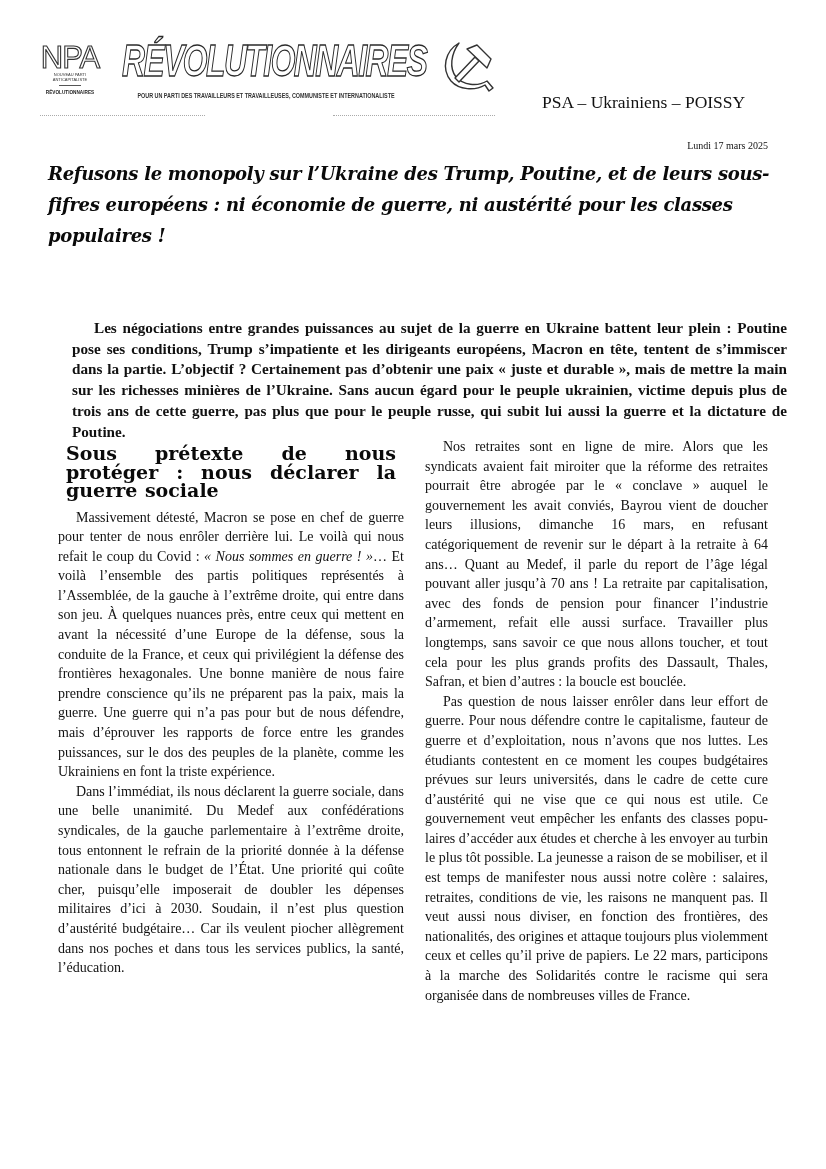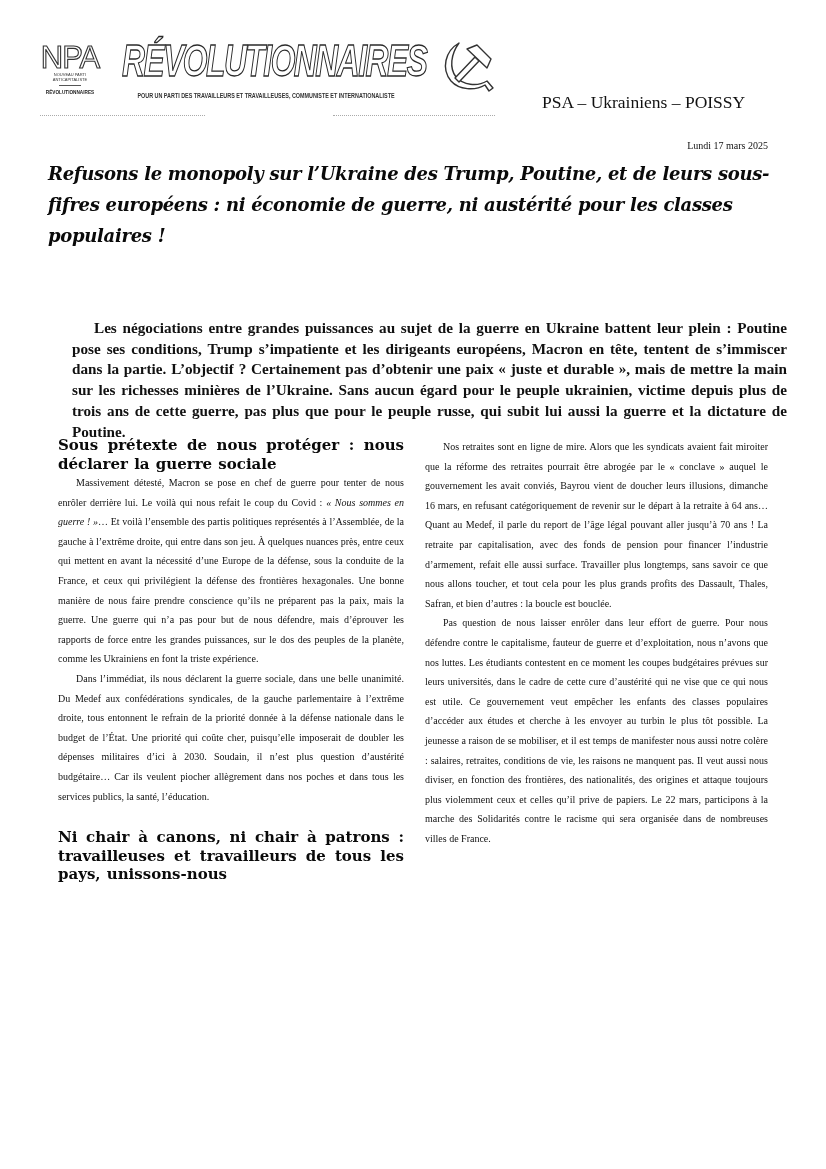--- a/index.html
+++ b/index.html
@@ -90,7 +90,7 @@
     .col.right { left: 425px; width: 343px; top: 437px; }
     .section-title {
       font-family: "DejaVu Serif", serif; font-weight: 700;
-      font-size: 15px; line-height: 18.5px; margin: 0; text-align: justify;
+      font-size: 19px; line-height: 18.5px; margin: 8px; text-align: justify;
       color: #0a0a0a; word-spacing: 1px;
     }
     .col p {

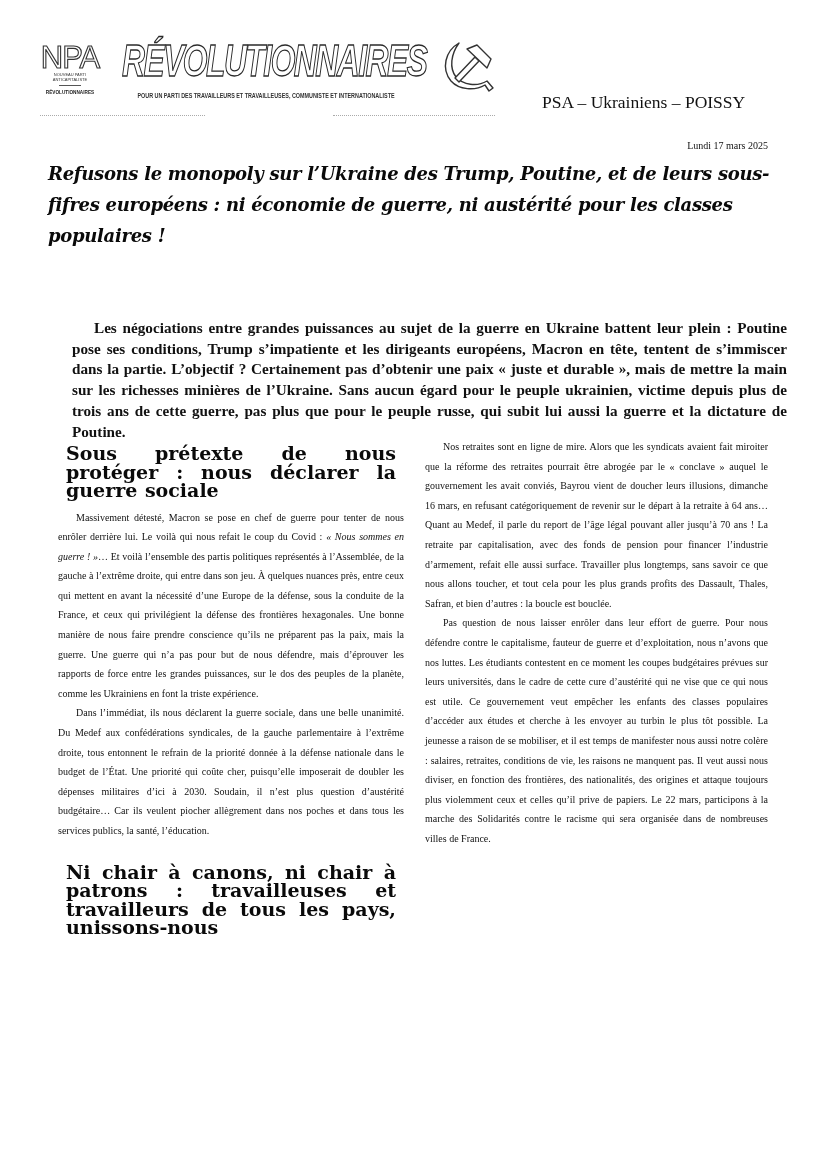--- a/index.html
+++ b/index.html
@@ -95,7 +95,7 @@
     }
     .col p {
       margin: 0; font-family: "Liberation Serif", serif;
-      font-size: 10px; line-height: 19.6px; text-align: justify;
+      font-size: 14px; line-height: 19.6px; text-align: justify;
       text-indent: 18px; color: #111; hyphens: manual;
     }
     .col.left .section-title.second { margin-top: 22px; }

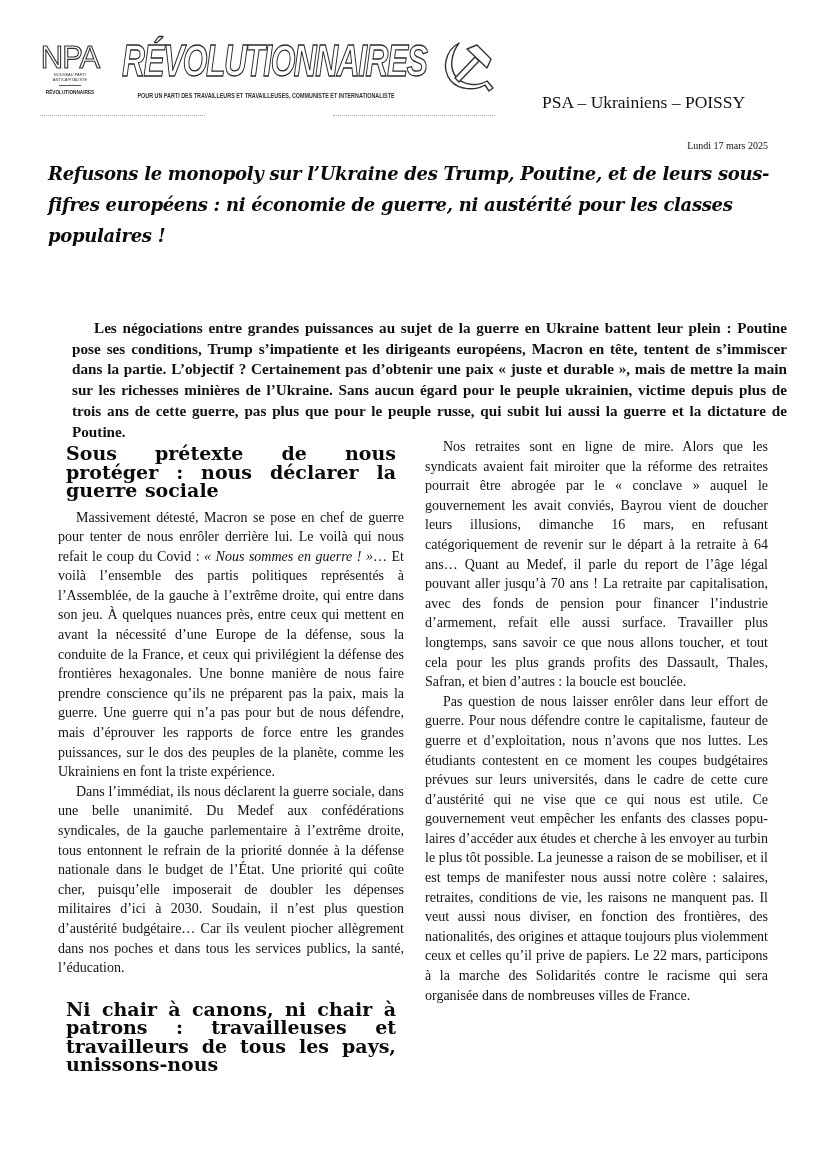--- a/index.html
+++ b/index.html
@@ -146,7 +146,6 @@
   <h2 class="section-title">Sous prétexte de nous protéger : nous déclarer la guerre sociale</h2>
   <p><span>Massivement détesté, Macron se pose en chef de guerre pour tenter de nous enrôler derrière lui. Le voilà qui nous refait le coup du Covid : </span><em>« Nous sommes en guerre ! »</em><span>… Et voilà l’ensemble des partis politiques représentés à l’Assemblée, de la gauche à l’extrême droite, qui entre dans son jeu. À quelques nuances près, entre ceux qui mettent en avant la nécessité d’une Europe de la défense, sous la conduite de la France, et ceux qui privilégient la défense des frontières hexagonales. Une bonne manière de nous faire prendre conscience qu’ils ne préparent pas la paix, mais la guerre. Une guerre qui n’a pas pour but de nous défendre, mais d’éprouver les rapports de force entre les grandes puissances, sur le dos des peuples de la planète, comme les Ukrainiens en font la triste expérience.</span></p>
   <p>Dans l’immédiat, ils nous déclarent la guerre sociale, dans une belle unanimité. Du Medef aux confédérations syndicales, de la gauche parlementaire à l’extrême droite, tous entonnent le refrain de la priorité donnée à la défense nationale dans le budget de l’État. Une priorité qui coûte cher, puisqu’elle imposerait de doubler les dépenses militaires d’ici à 2030. Soudain, il n’est plus question d’austérité budgétaire… Car ils veulent piocher allègrement dans nos poches et dans tous les services publics, la santé, l’éducation.</p>
-  <h2 class="section-title second">Ni chair à canons, ni chair à patrons : travailleuses et travailleurs de tous les pays, unissons-nous</h2>
 </section>
 
 <section class="col right">

